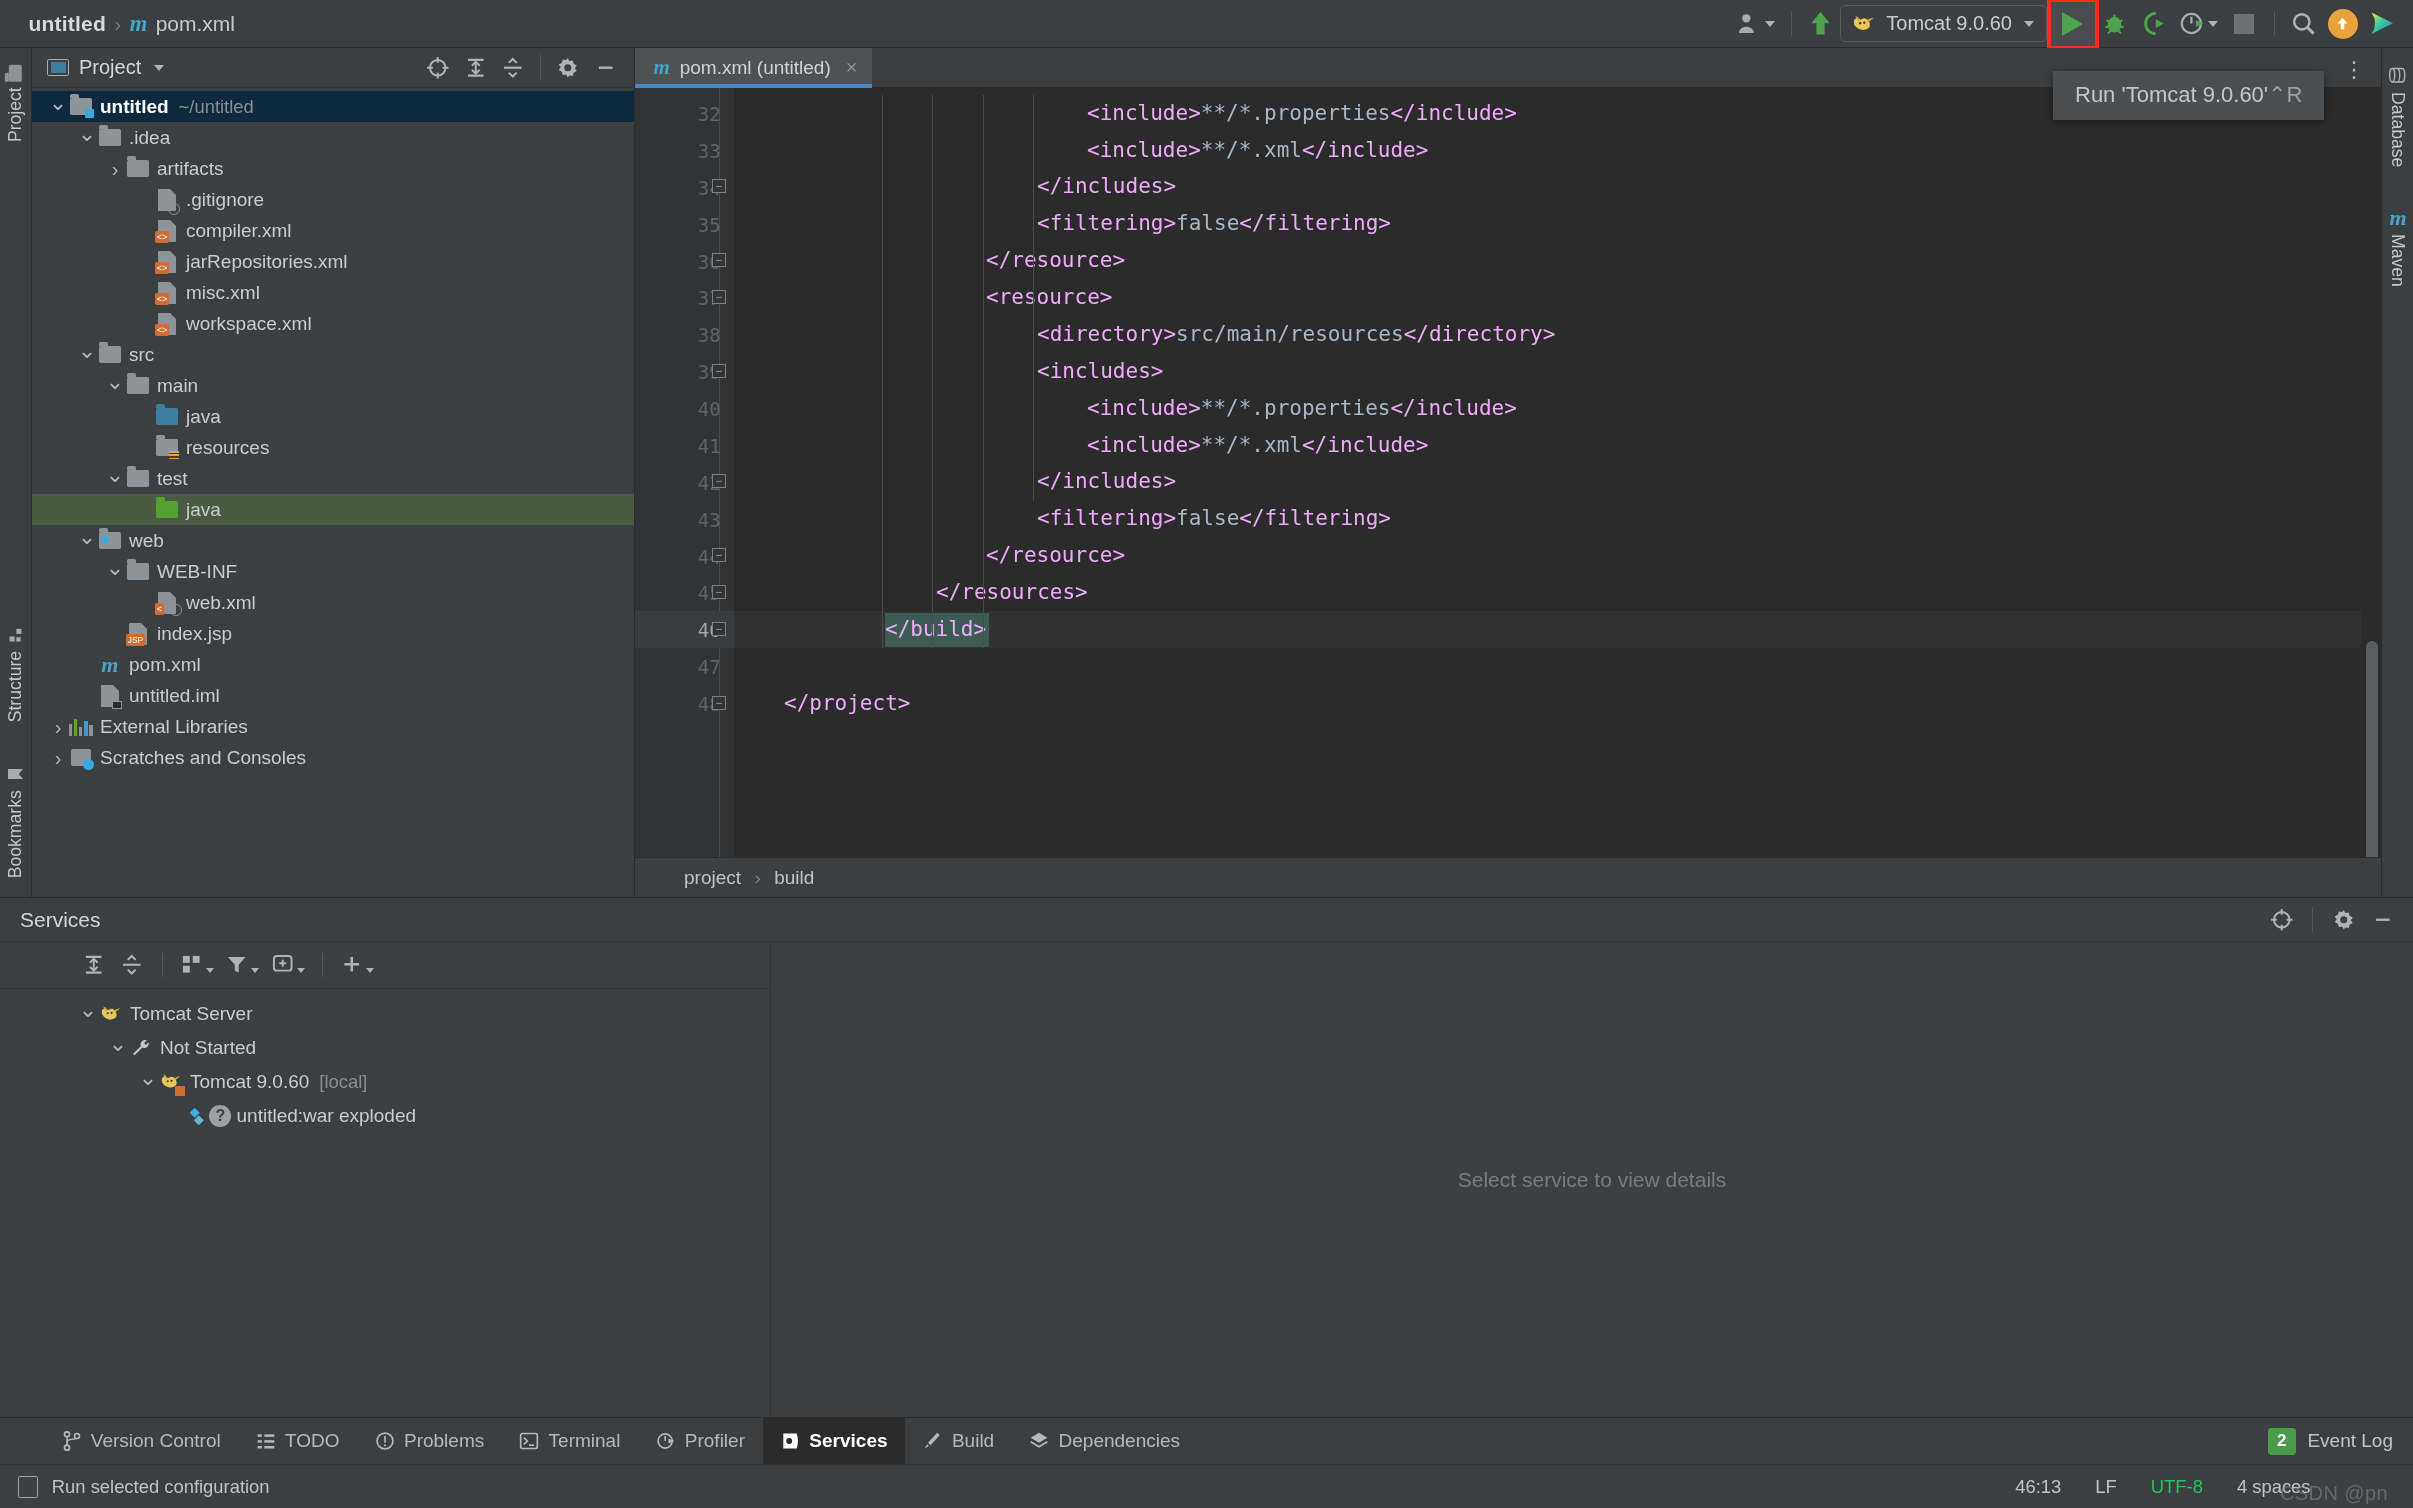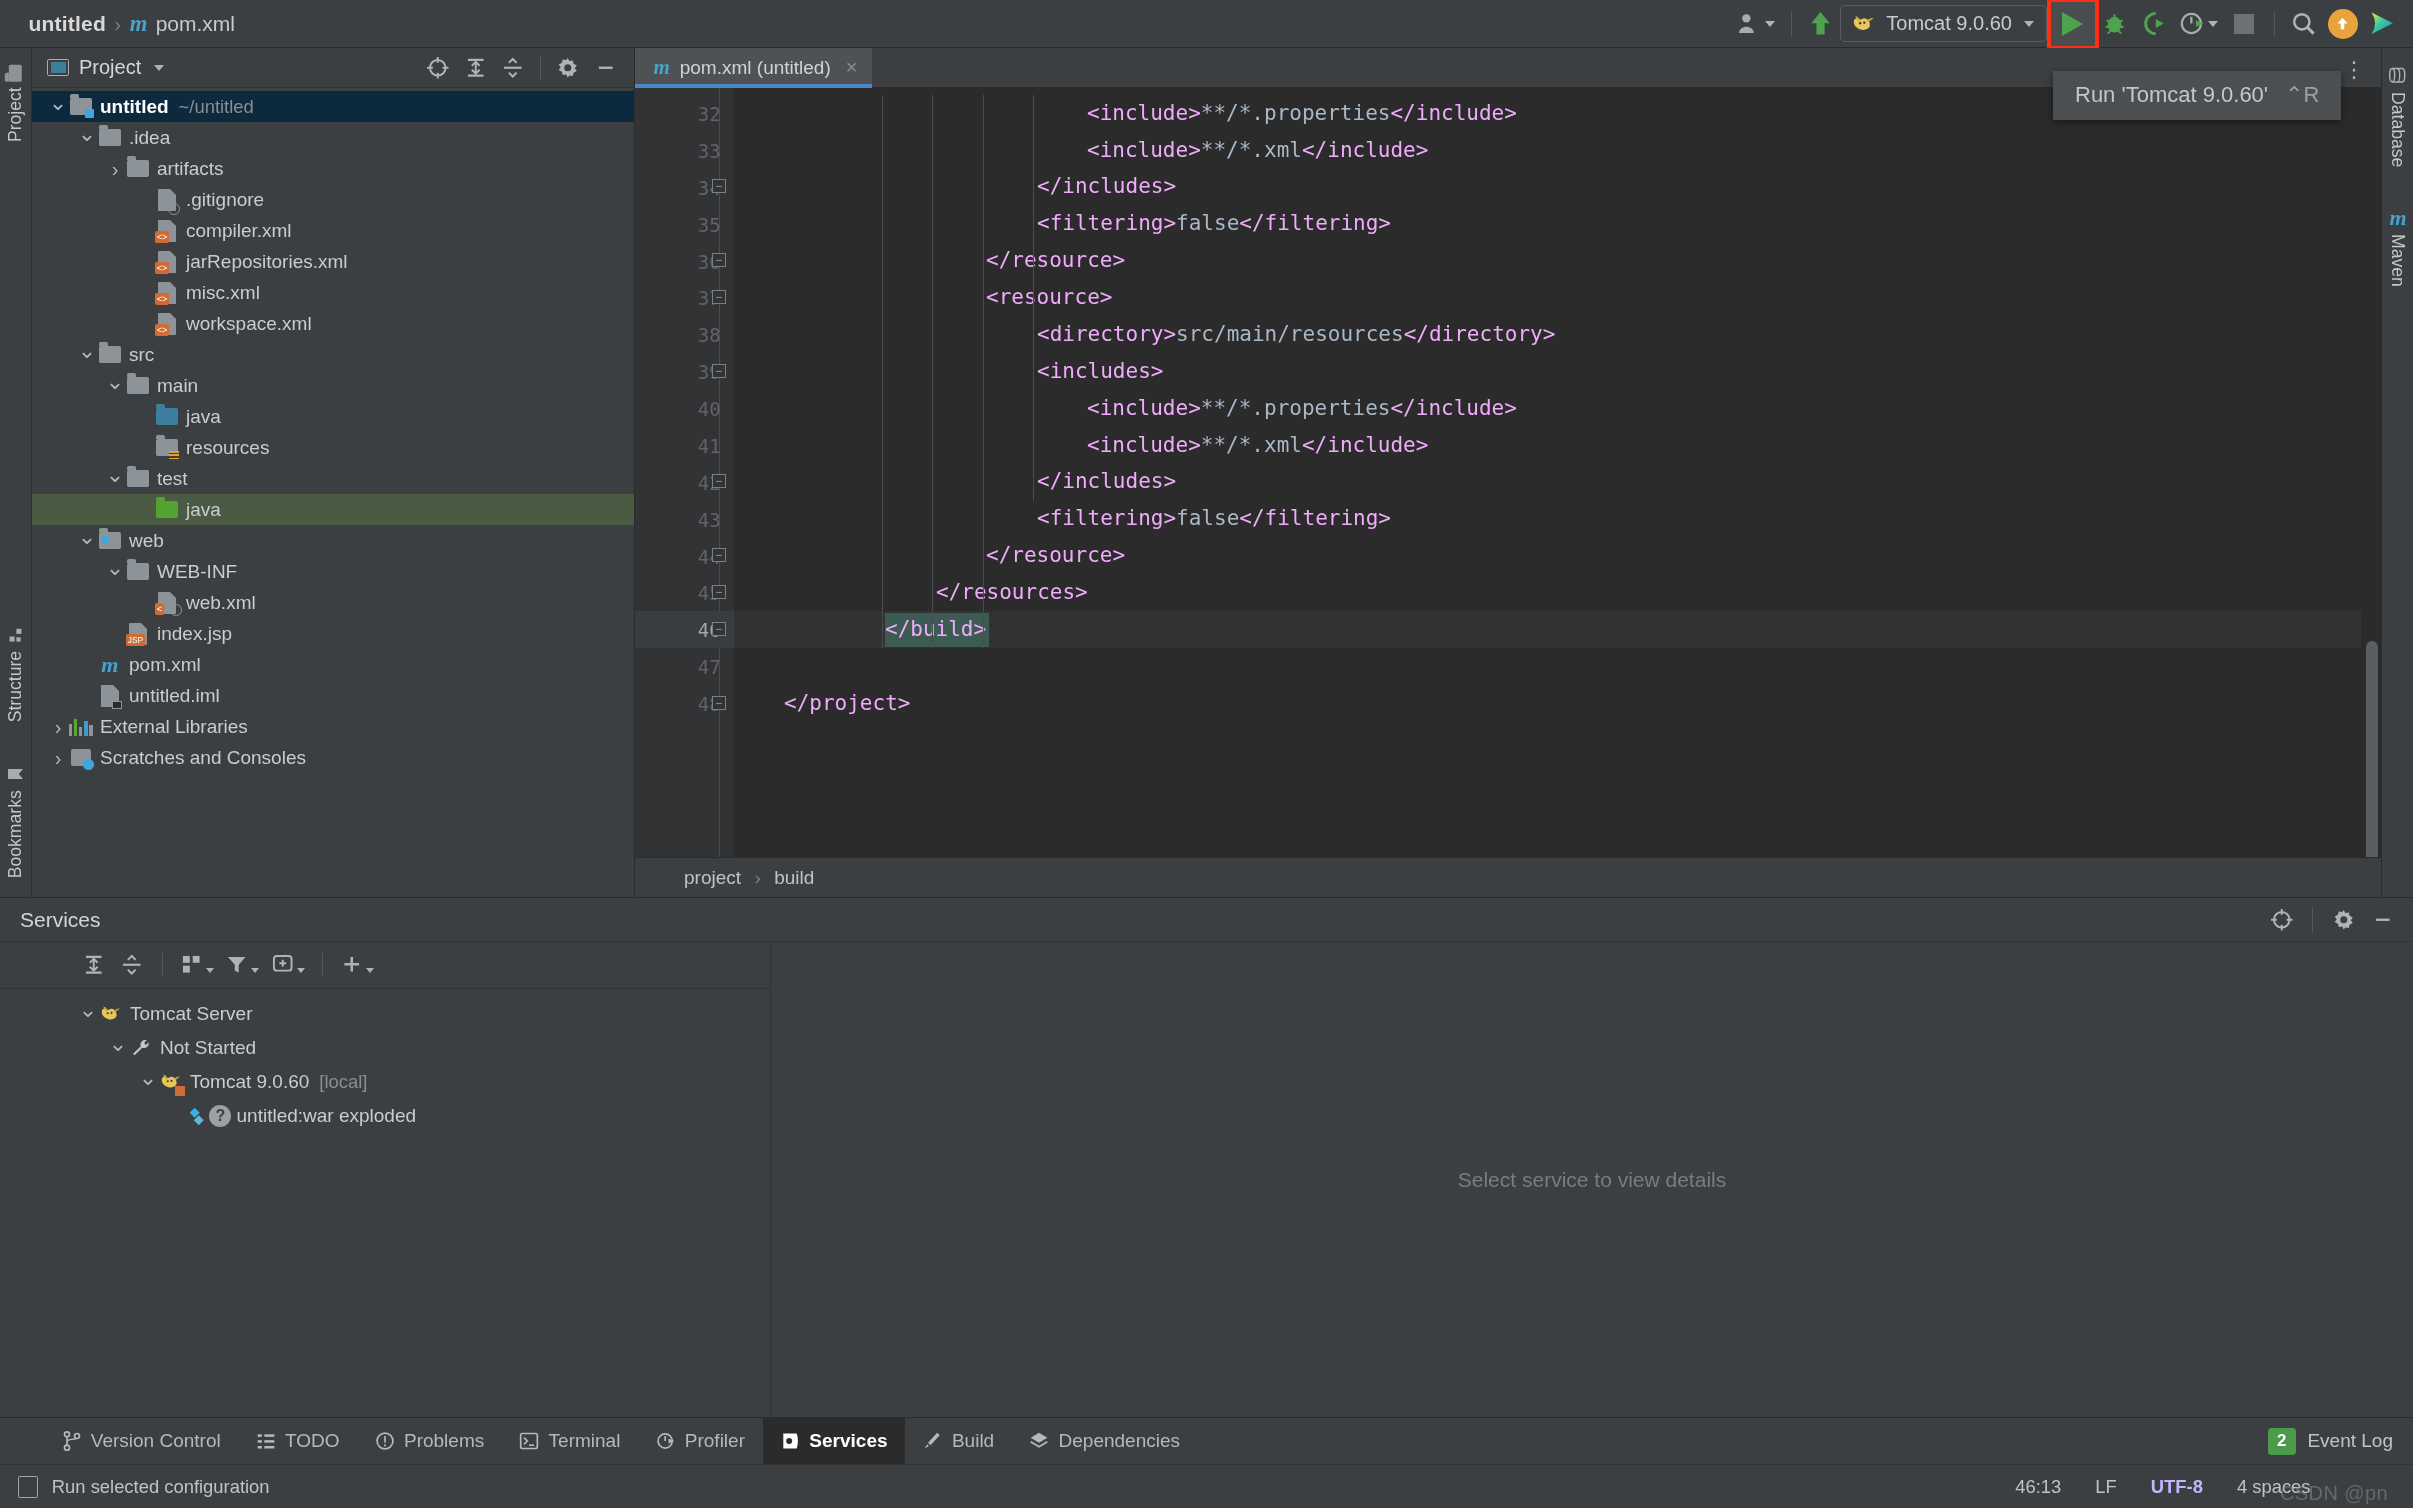--- a/index.html
+++ b/index.html
@@ -65,7 +65,7 @@
     padding:11px 22px 11.7px 22px; font-size:22px;
     box-shadow:0 1.7px 7.5px rgba(0,0,0,.5);
     white-space:nowrap; z-index:60;
-    display:flex; gap:17px; align-items:center;
+    display:flex; align-items:center;
   }
   .tooltip .sc { color:#9ca0a3; }
 

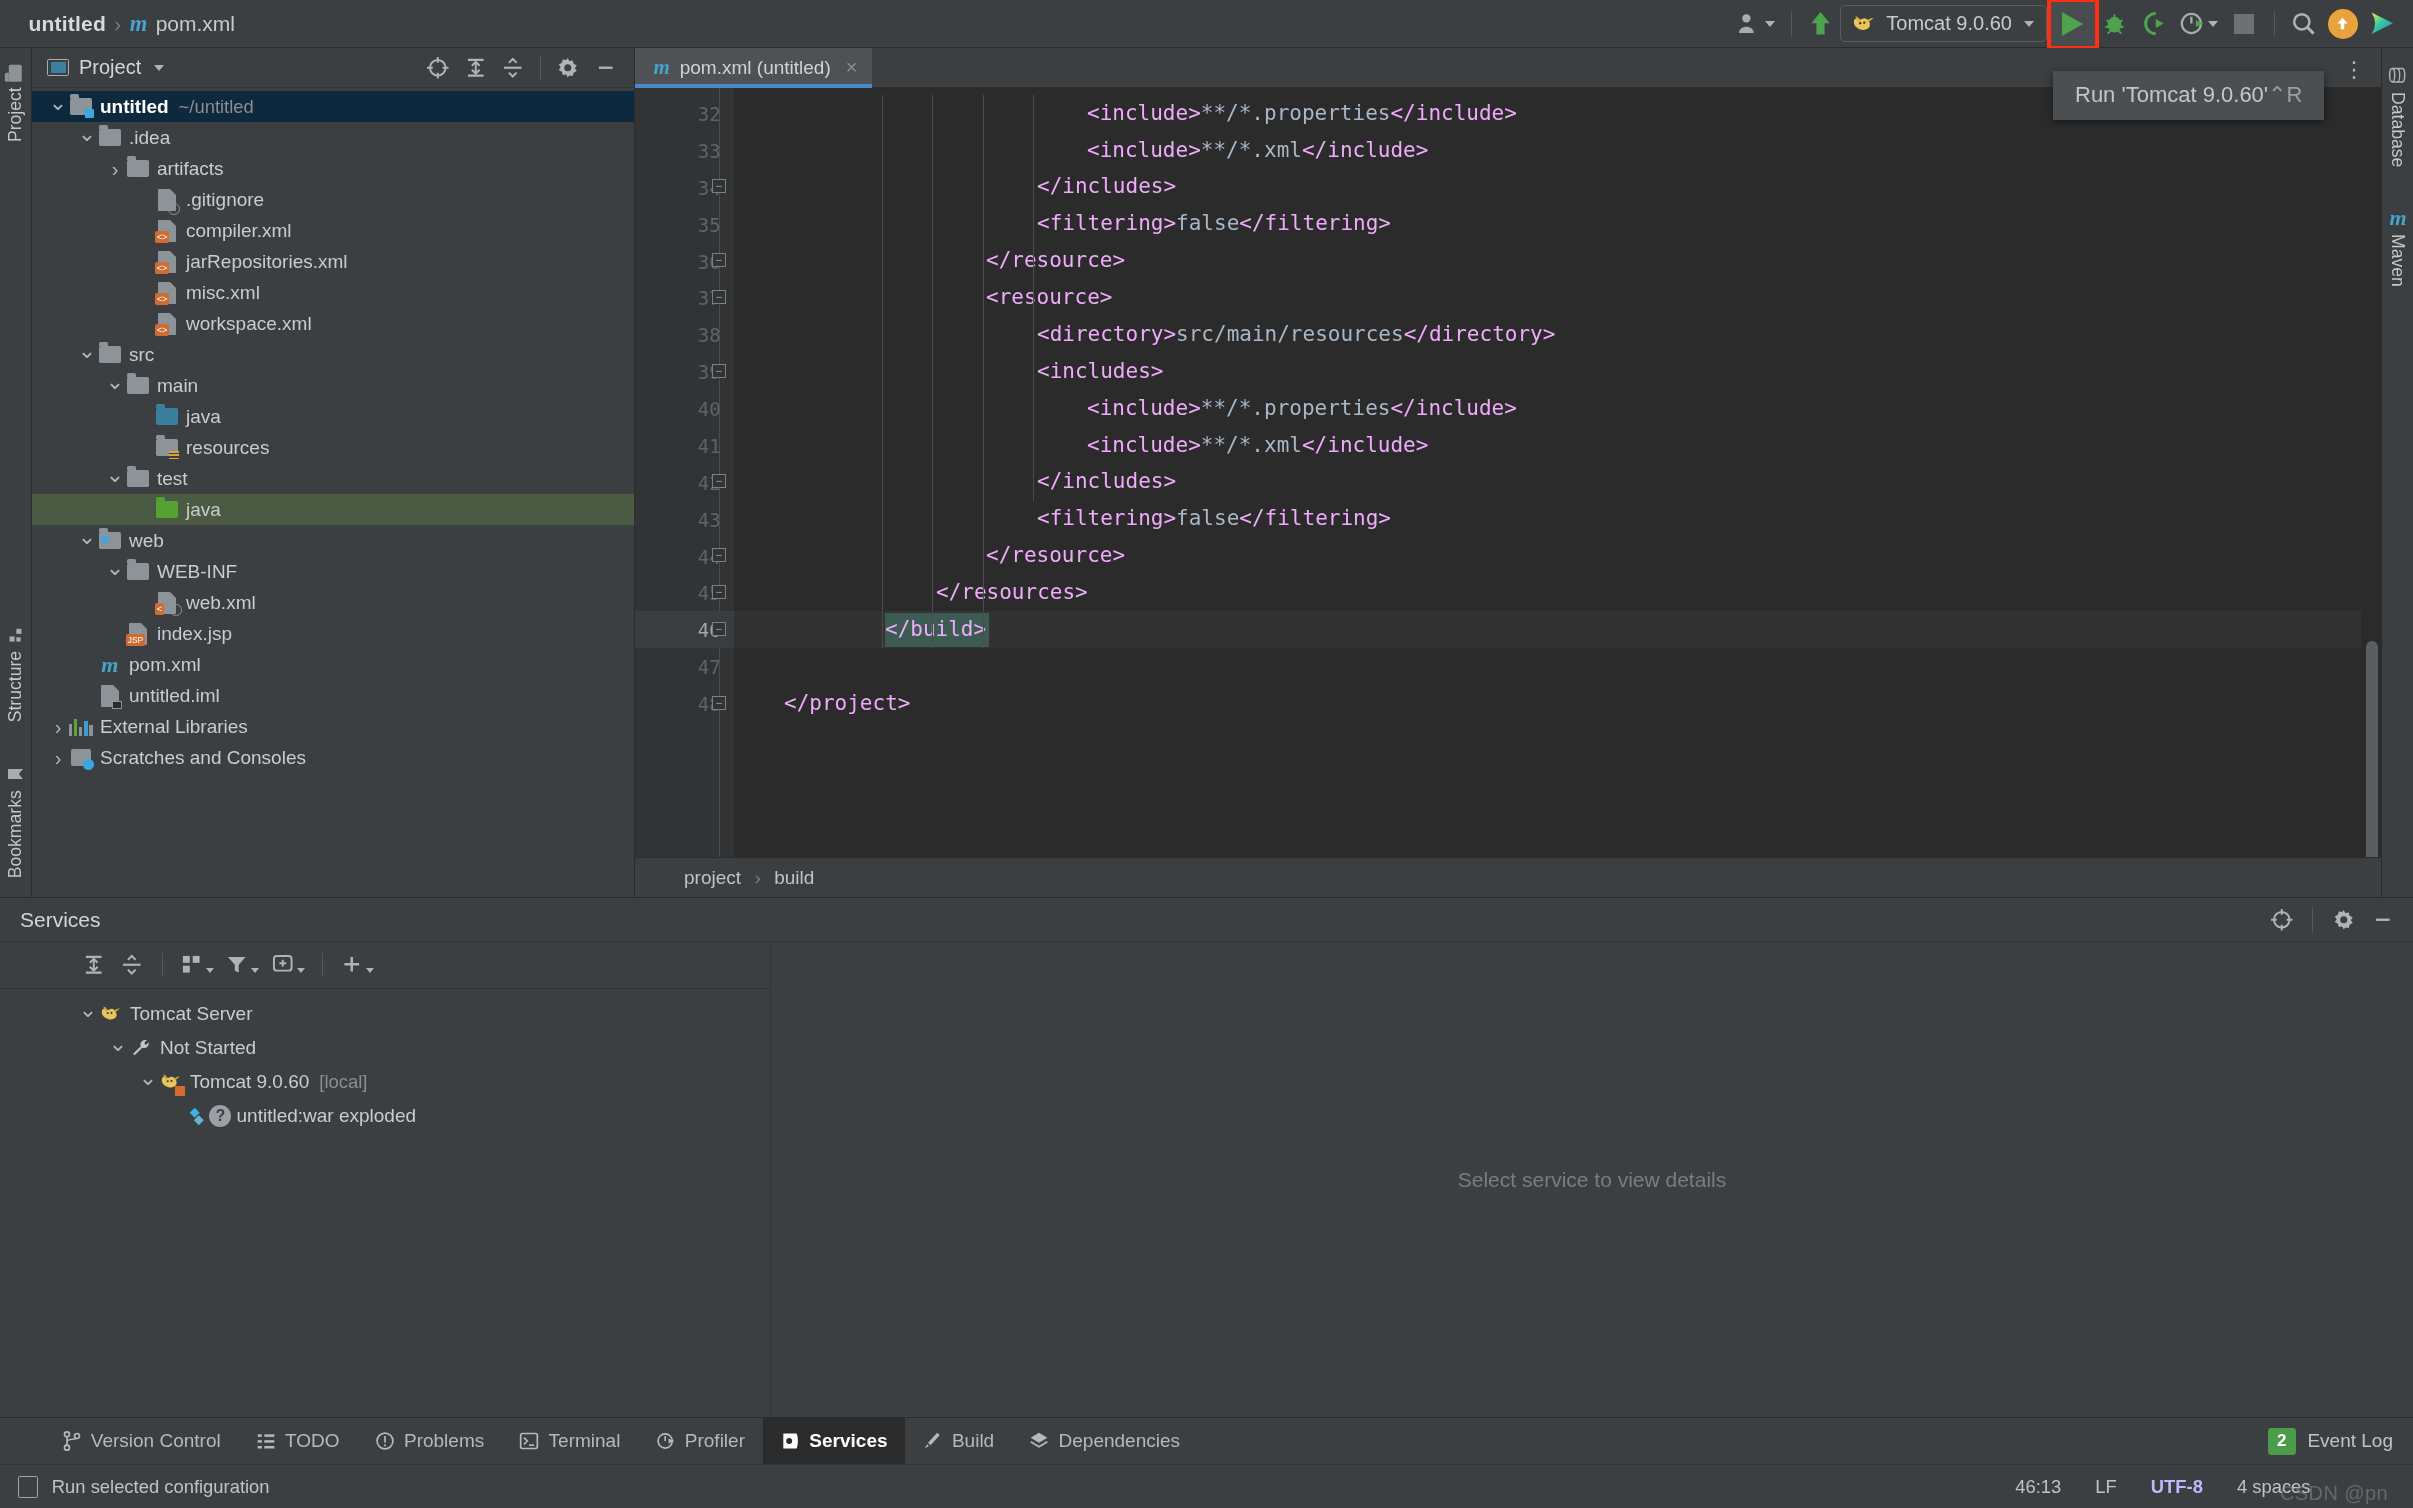--- a/index.html
+++ b/index.html
@@ -202,7 +202,7 @@
   .sb-left{display:flex;align-items:center;gap:13.4px;color:#c0c3c6;font-size:18.4px;}
   .sb-ico{width:20px;height:22px;border:1.7px solid #a3a6a9;border-radius:1.7px;}
   .sb-right{margin-left:auto;display:flex;align-items:center;gap:34px;color:#c0c3c6;font-size:18.4px;}
-  .sb-dim{color:#c4b5fd;font-weight:bold;}
+  .sb-dim{color:#22c55e;}
 
   .watermark{position:absolute;right:25px;bottom:3.4px;color:#8e9194;opacity:.5;font-size:20px;
      pointer-events:none;letter-spacing:0.4px;}

